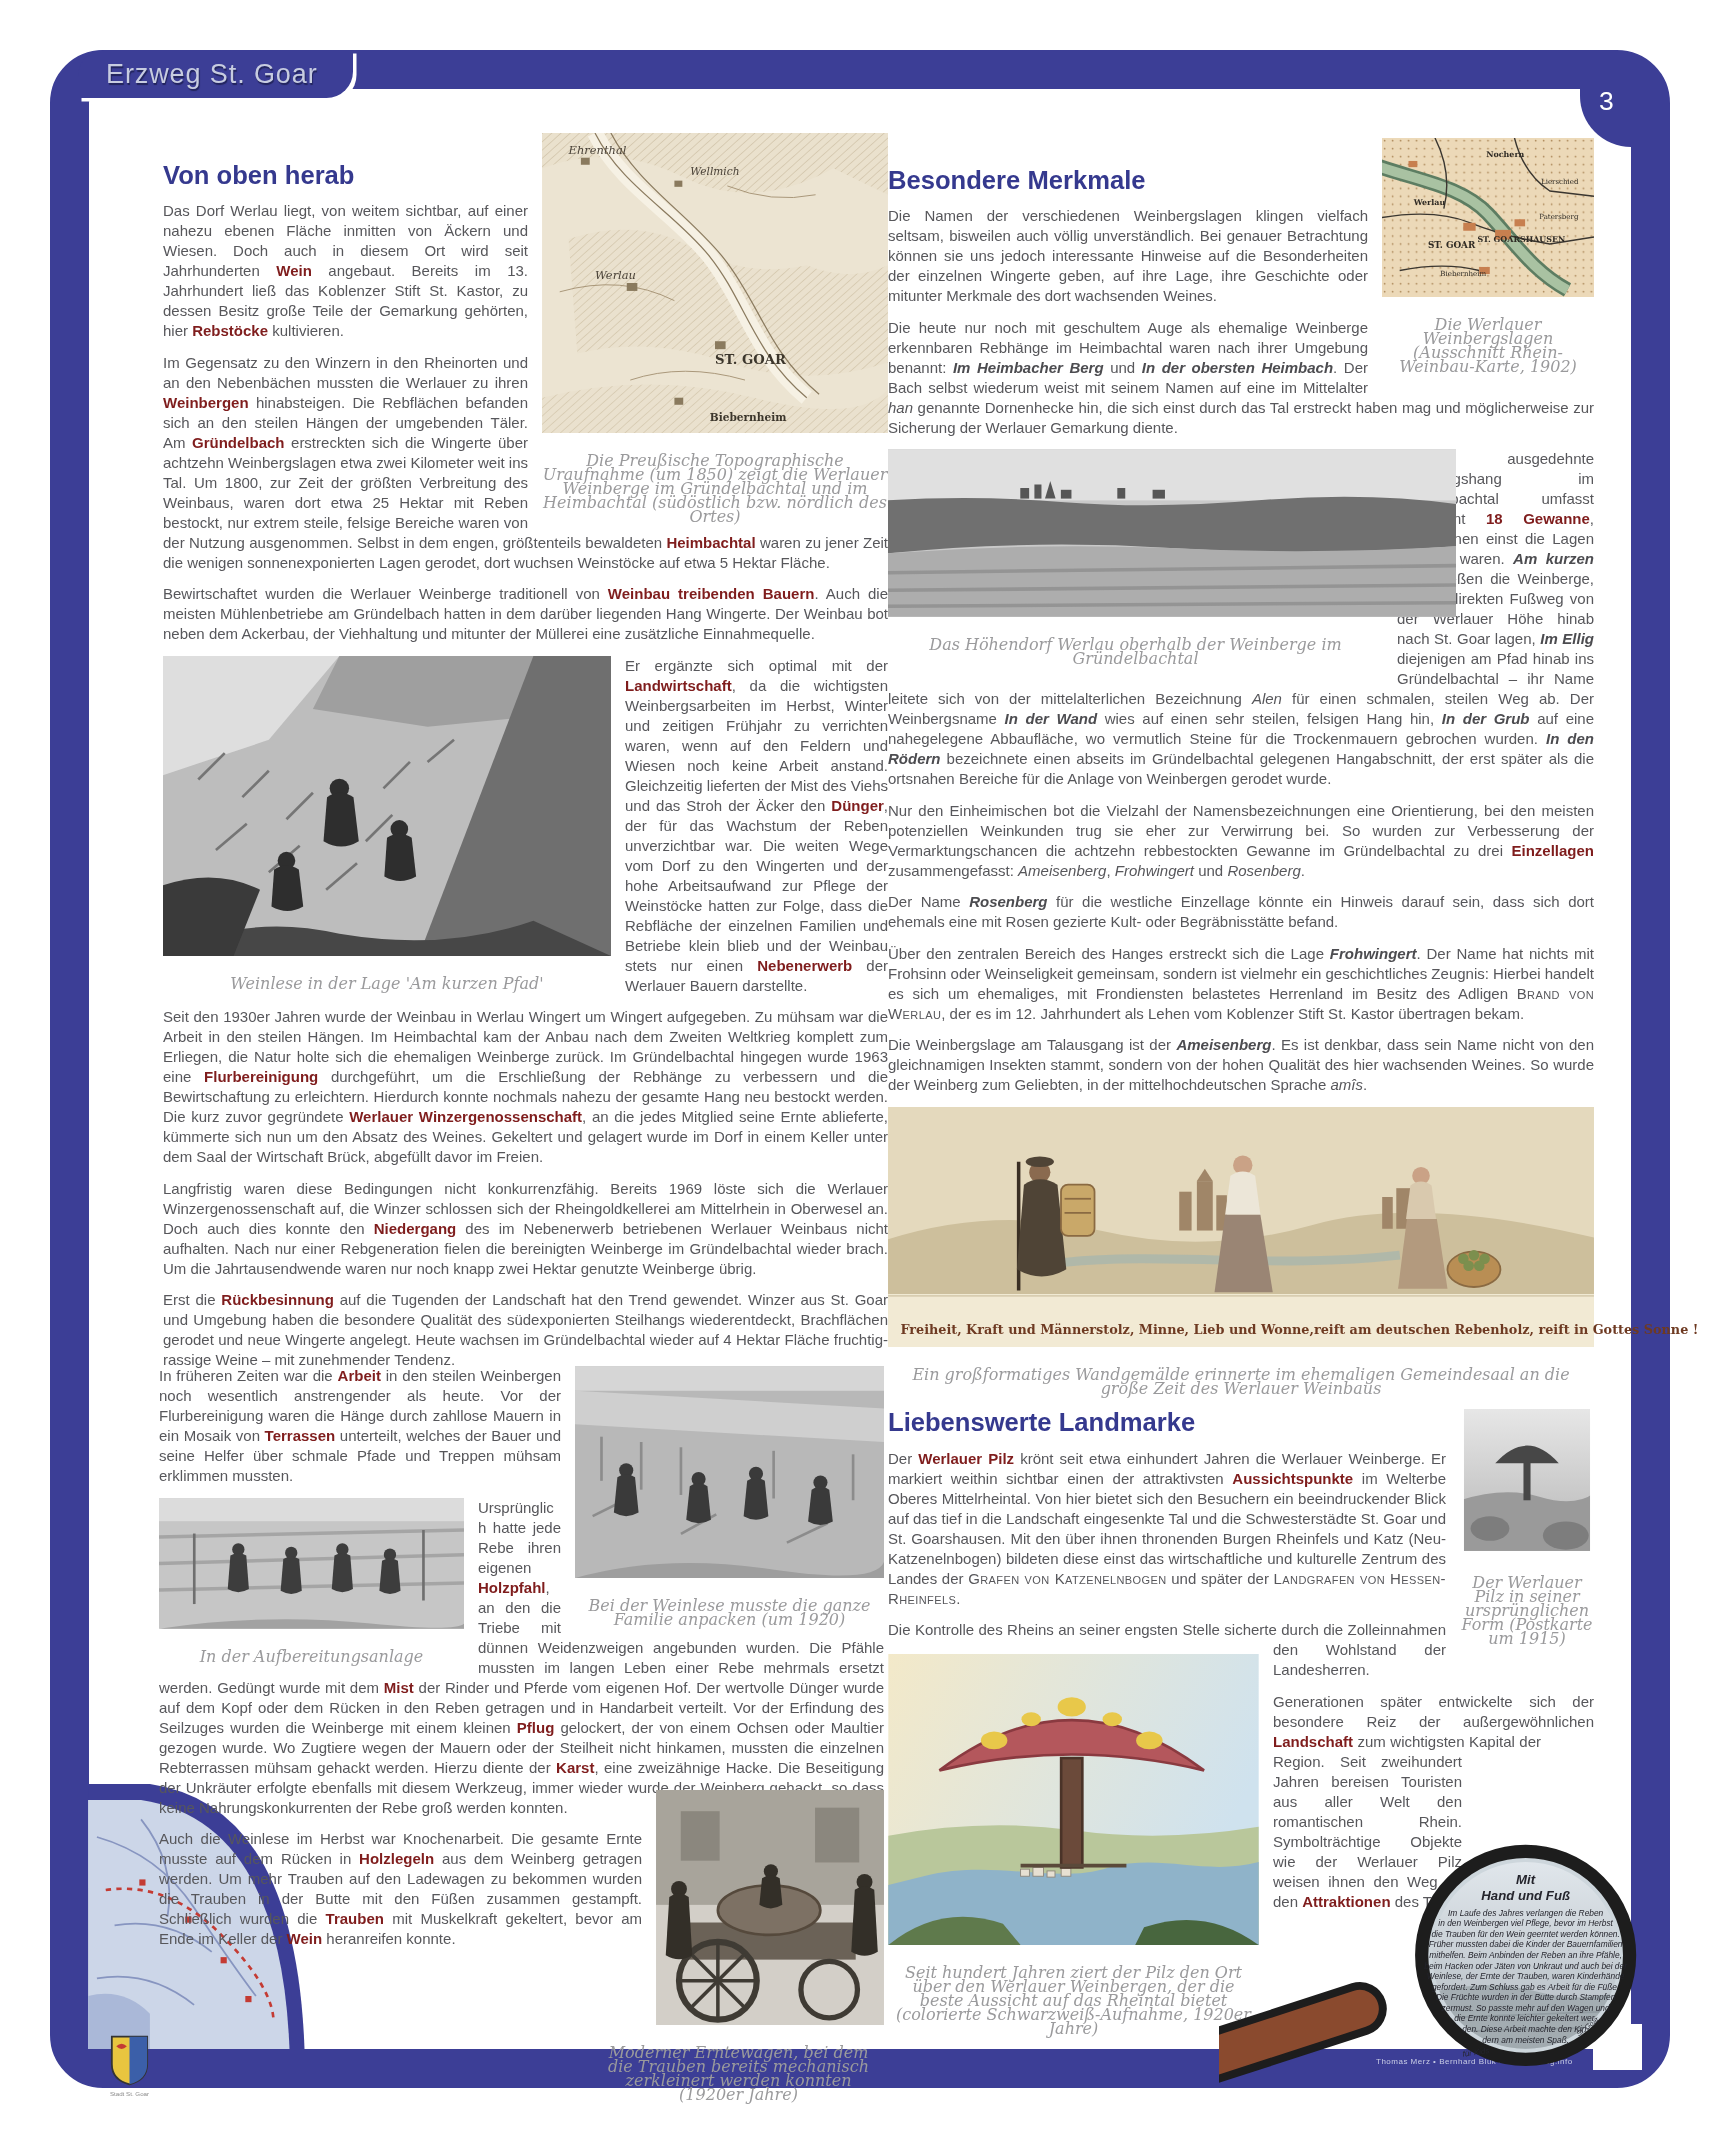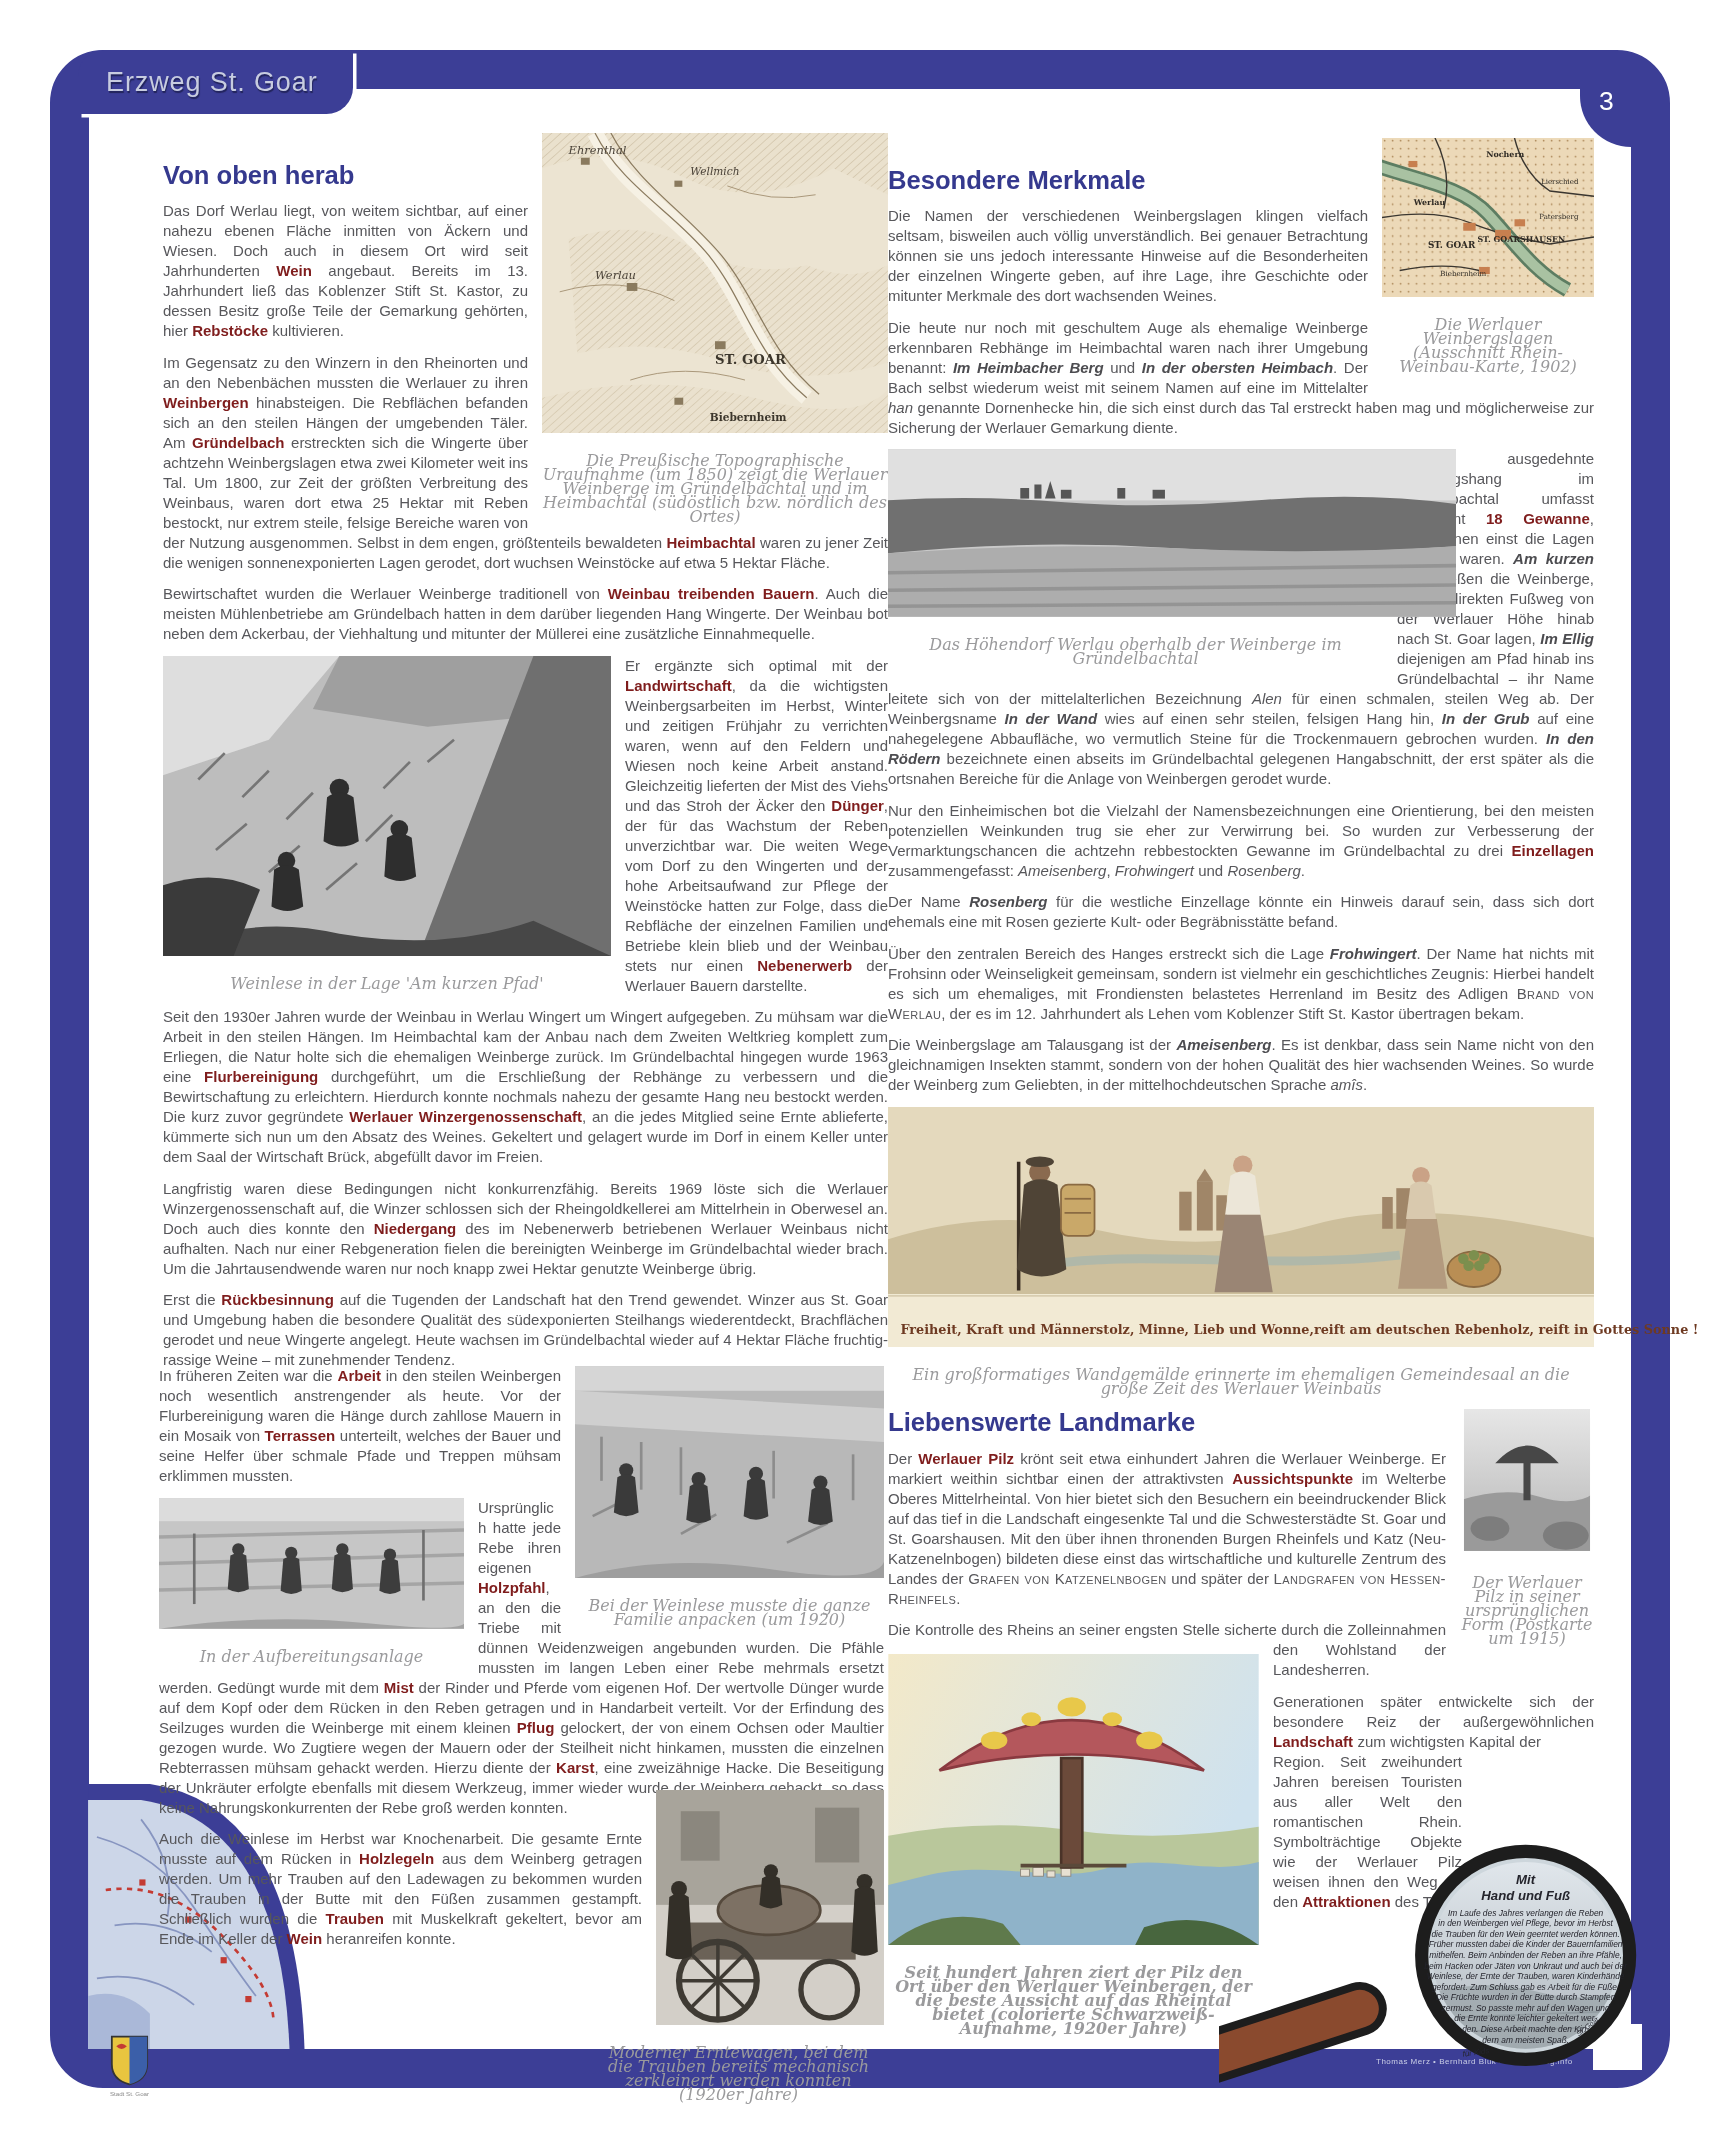--- a/index.html
+++ b/index.html
@@ -8,7 +8,7 @@
   
   .frame{position:absolute;left:50px;top:50px;width:1620px;height:2038px;
          border:39px solid #3c3e96;border-radius:53px;box-sizing:border-box;z-index:1;}
-  .tab{position:absolute;left:78px;top:50px;height:64px;z-index:2;background:#3c3e96;
+  .tab{position:absolute;left:78px;top:50px;height:48px;z-index:2;background:#3c3e96;
        border-radius:26.5px 0 26.5px 0;padding:0 35px 0 28px;display:flex;align-items:center;
        box-shadow:3.5px 3.5px 0 0 #ffffff;}
   .tab-title{color:#c7cce0;font-size:27px;letter-spacing:0.9px;text-shadow:0.9px 1.8px 0.9px #22245c;}

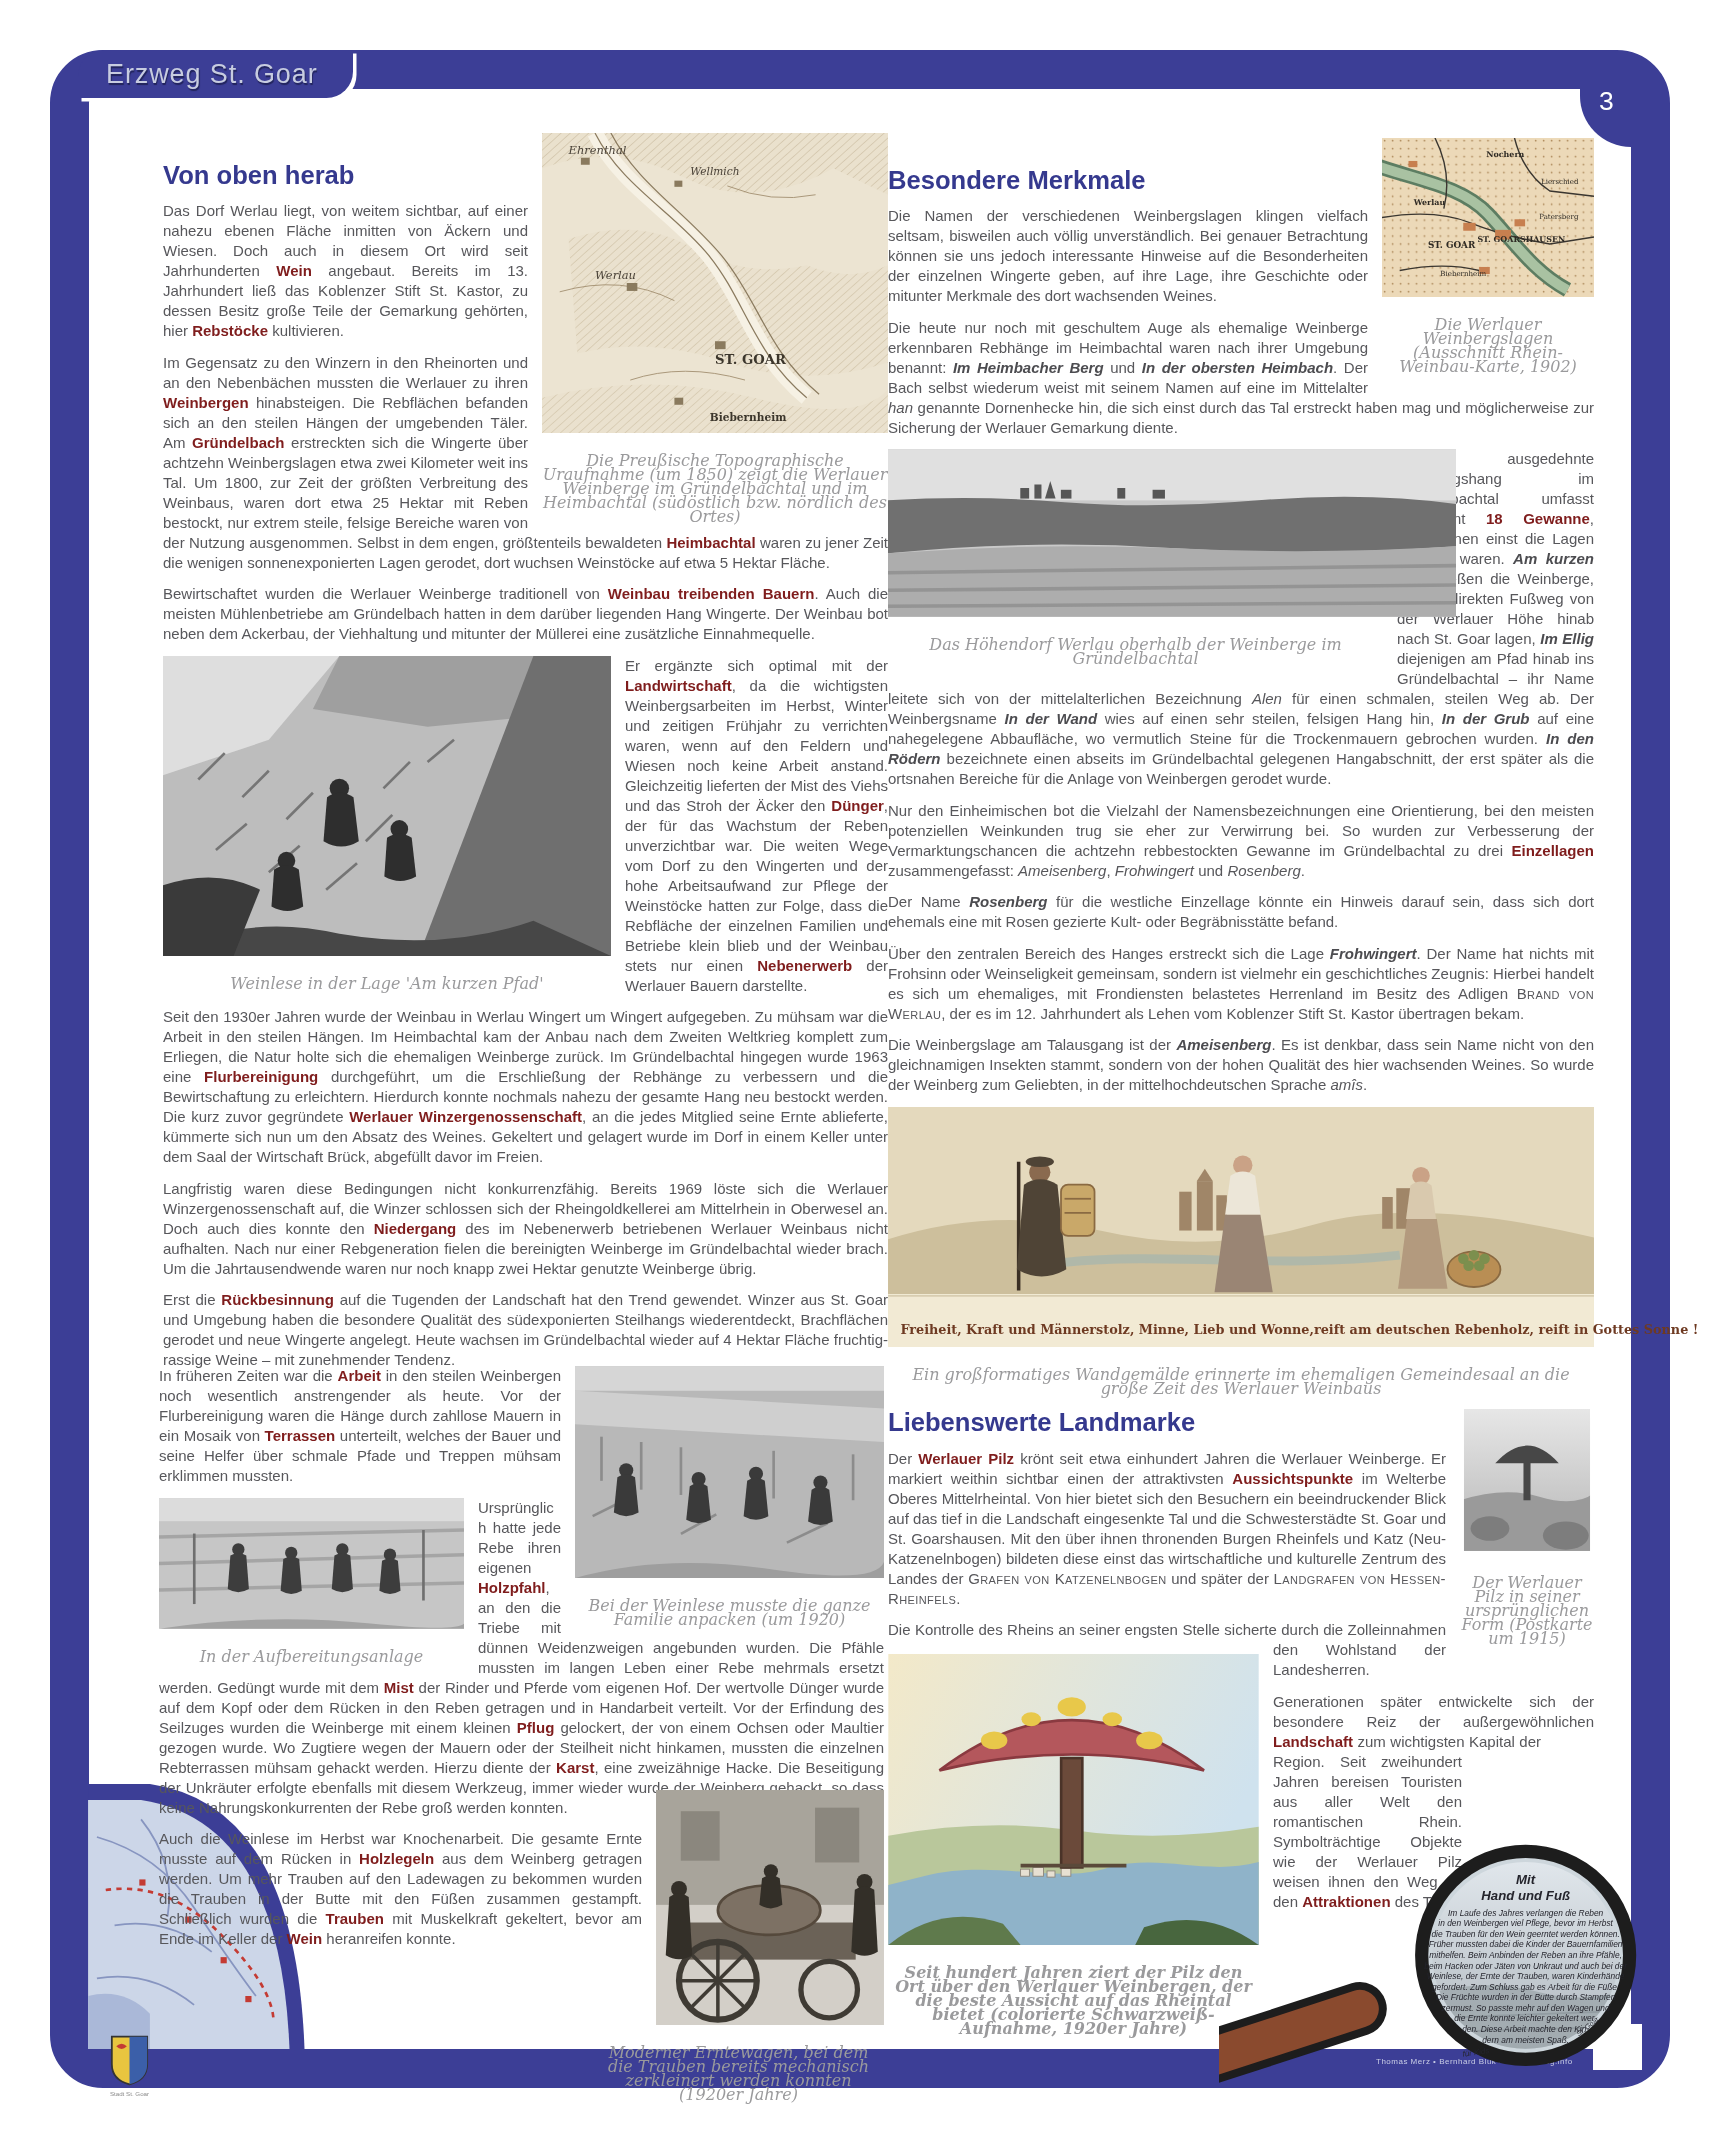--- a/index.html
+++ b/index.html
@@ -41,7 +41,7 @@
   .w-familie{width:309px;}
   .w-aufb{width:305px;}
   .w-postcard{width:134px;}
-  .w-painting{width:371px;font-weight:bold;}
+  .w-painting{width:371px;}
   .w-erntewagen{float:right;clear:right;width:228px;margin:-39px 0 5.3px 14px;}
   .w-erntewagen .fcap{margin-left:-62px;width:289px;}
   .p-indent{margin-left:132px;}

